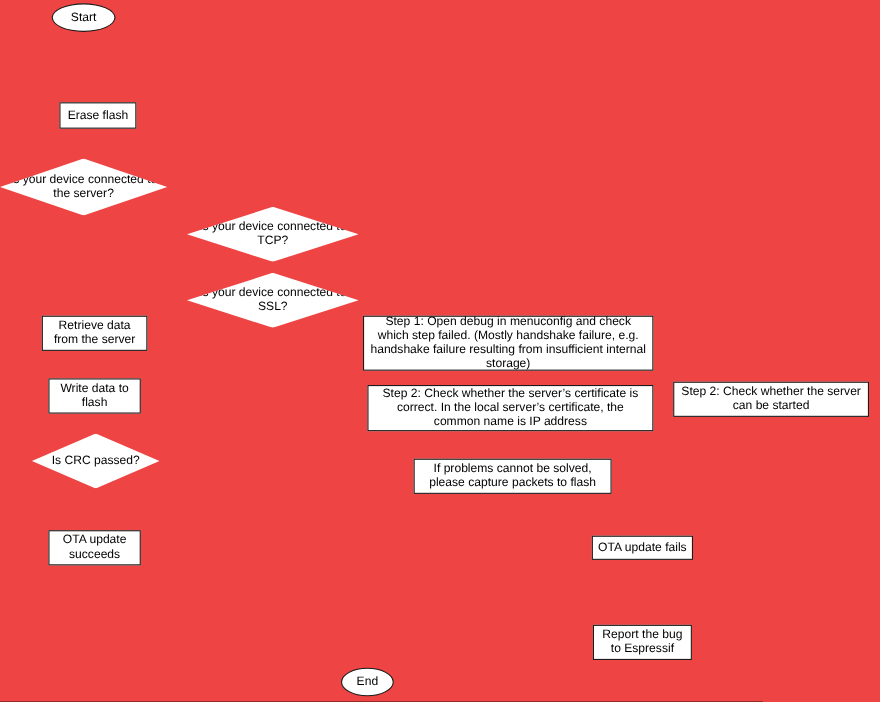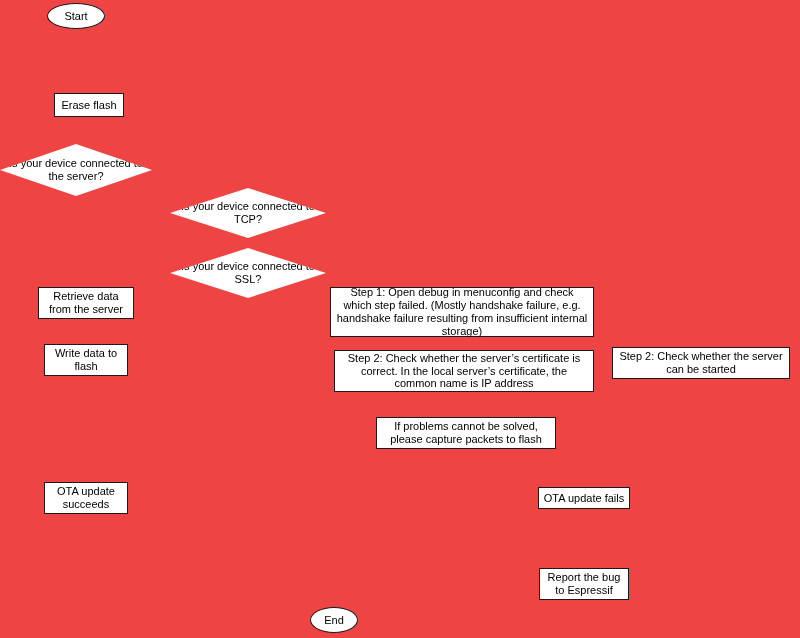--- a/index.html
+++ b/index.html
@@ -72,6 +72,7 @@
 
   <div class="node rect" id="n-write-flash">Write data to flash</div>
 
+  <div class="node diamond" id="n-crc">Is CRC passed?</div>
 
   <div class="node rect" id="n-ota-succeeds">OTA update succeeds</div>
 

